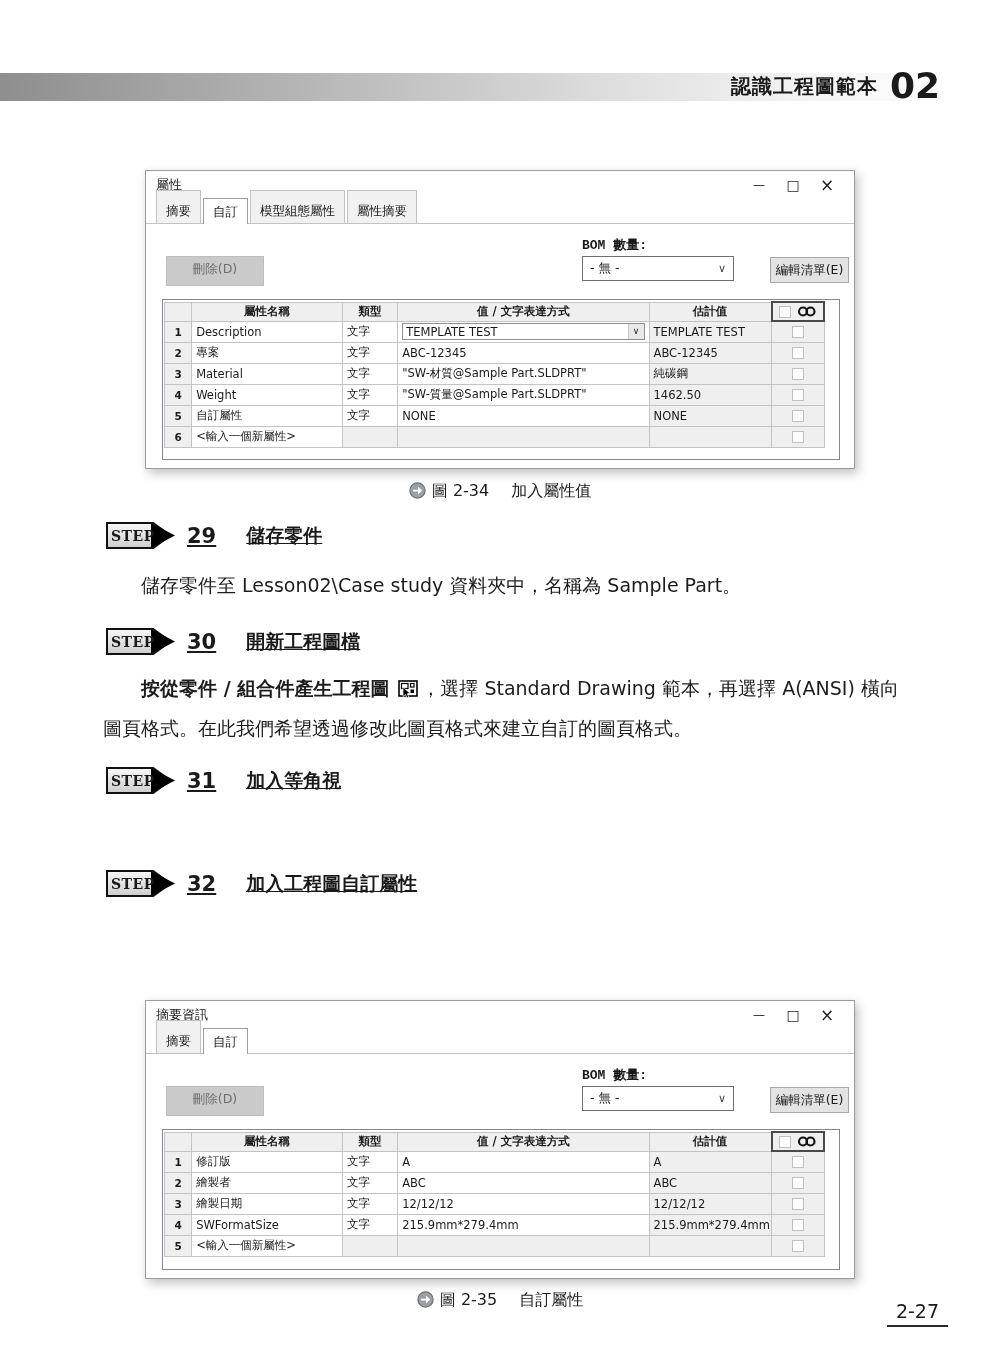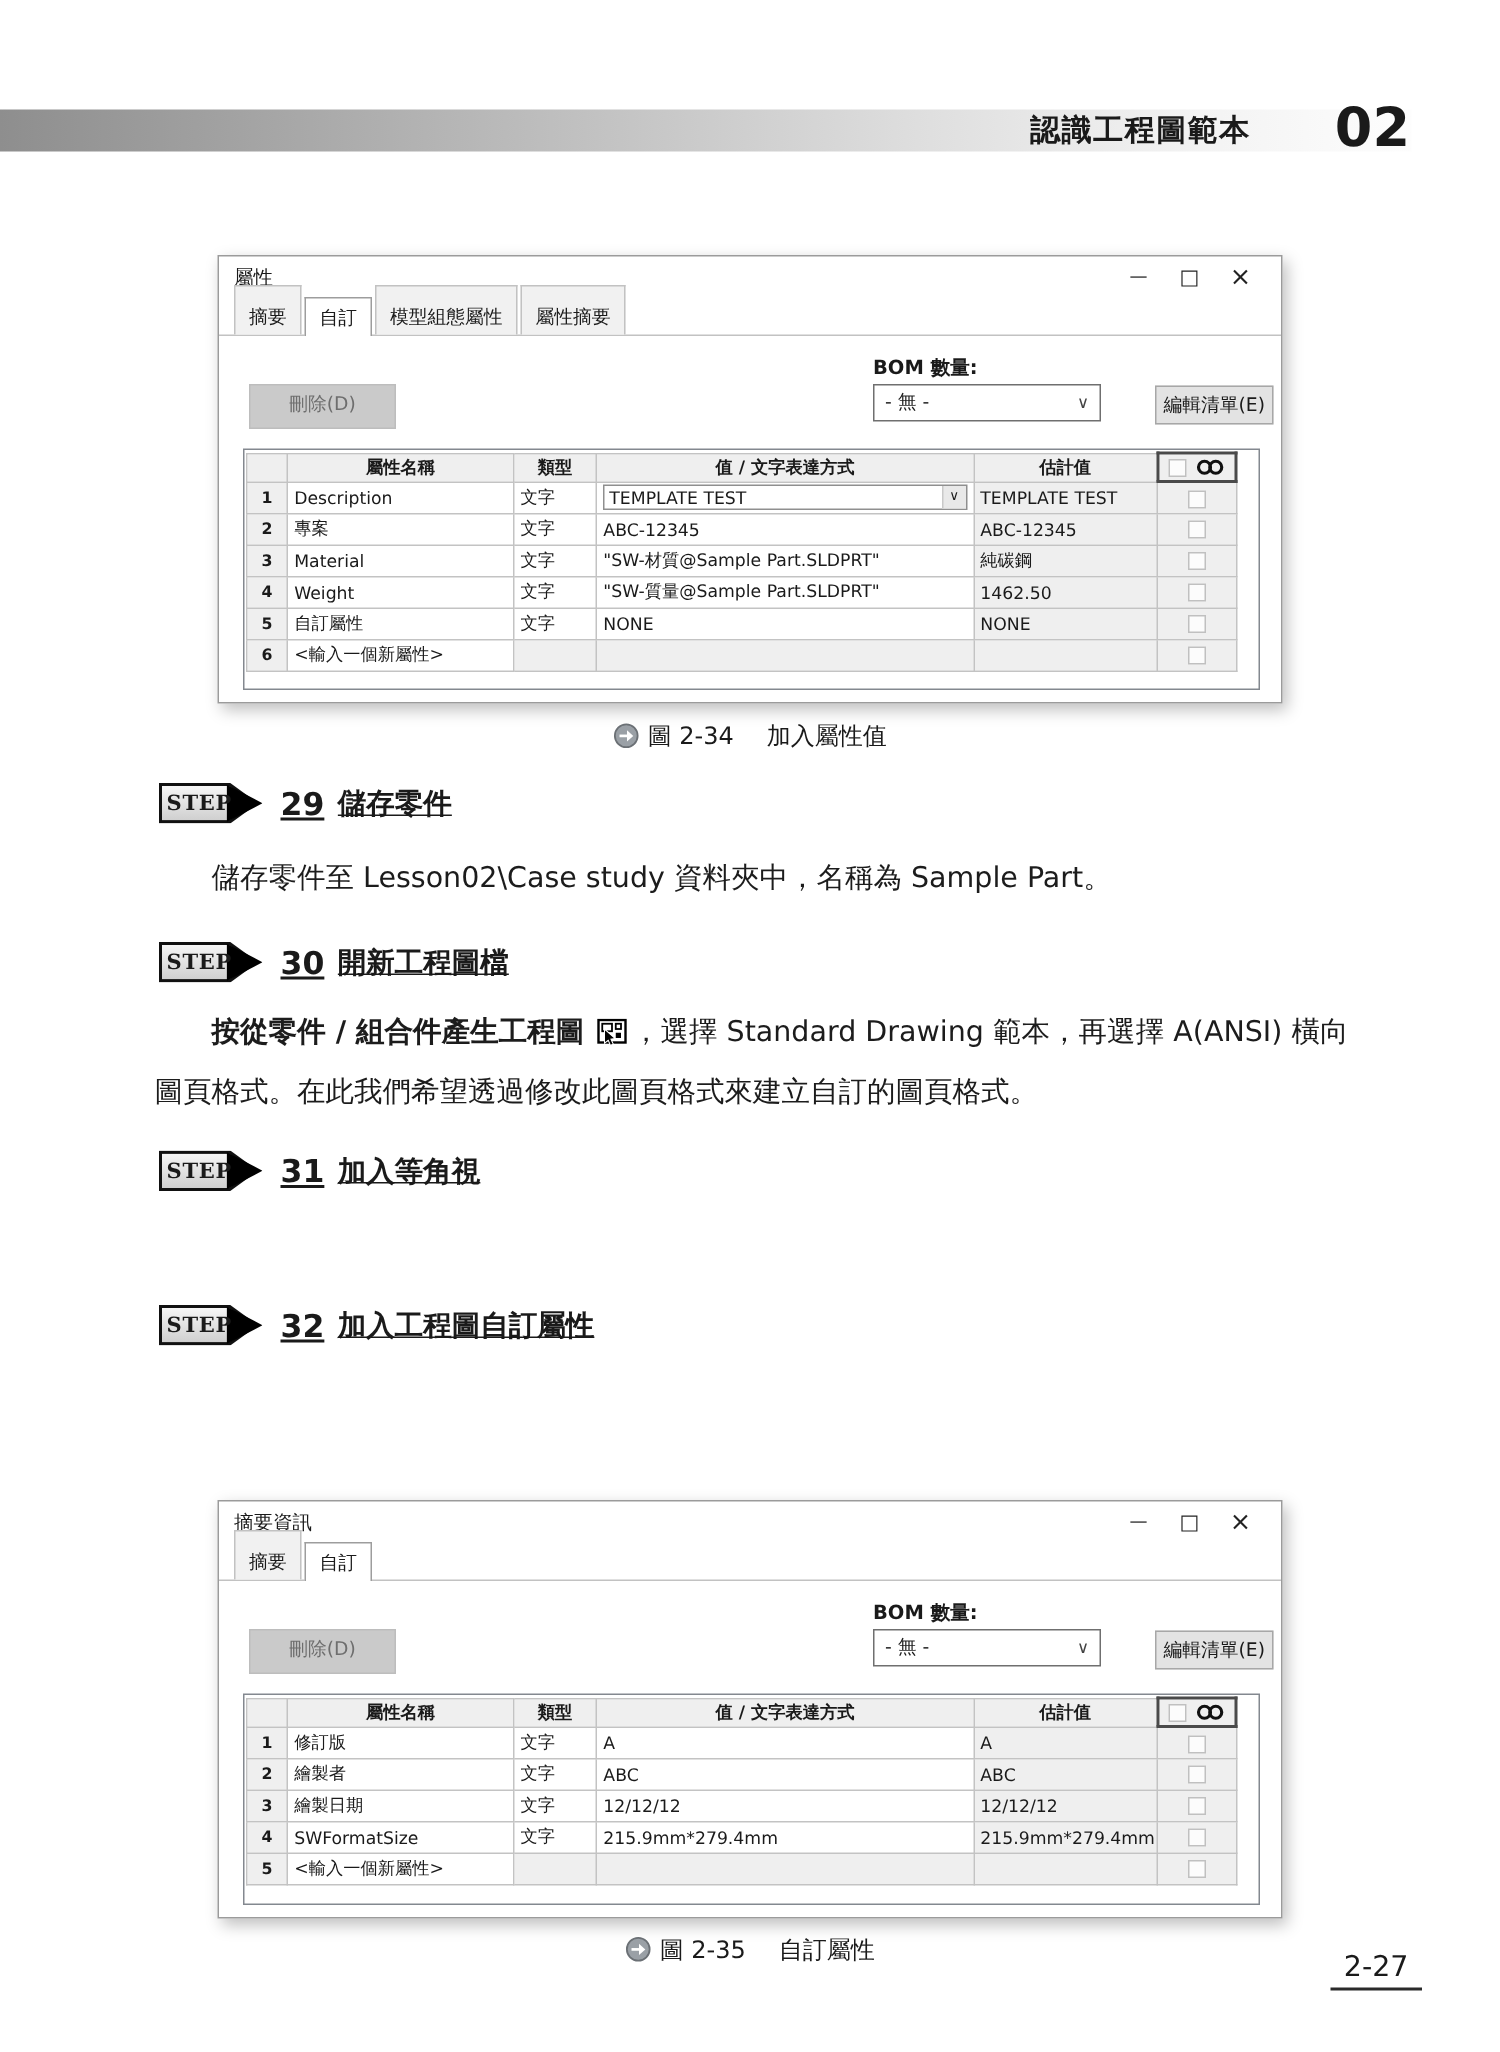--- a/index.html
+++ b/index.html
@@ -10,7 +10,7 @@
   
   .header-bar { position:absolute; top:73px; left:0; width:941px; height:28px;
     background:linear-gradient(90deg,#8e8e8e 0%,#b9b9b9 35%,#dedede 65%,#f3f3f3 85%,#fdfdfd 100%); }
-  .header-title { position:absolute; top:68px; right:60px; display:flex; align-items:center;gap:44px; }
+  .header-title { position:absolute; top:68px; right:60px; display:flex; align-items:center; }
   .header-title .chap { font-size:20px; font-weight:700; letter-spacing:1px; }
   .header-title .chapnum { font-size:36px; font-weight:800; margin-left:12px; line-height:36px; }
 

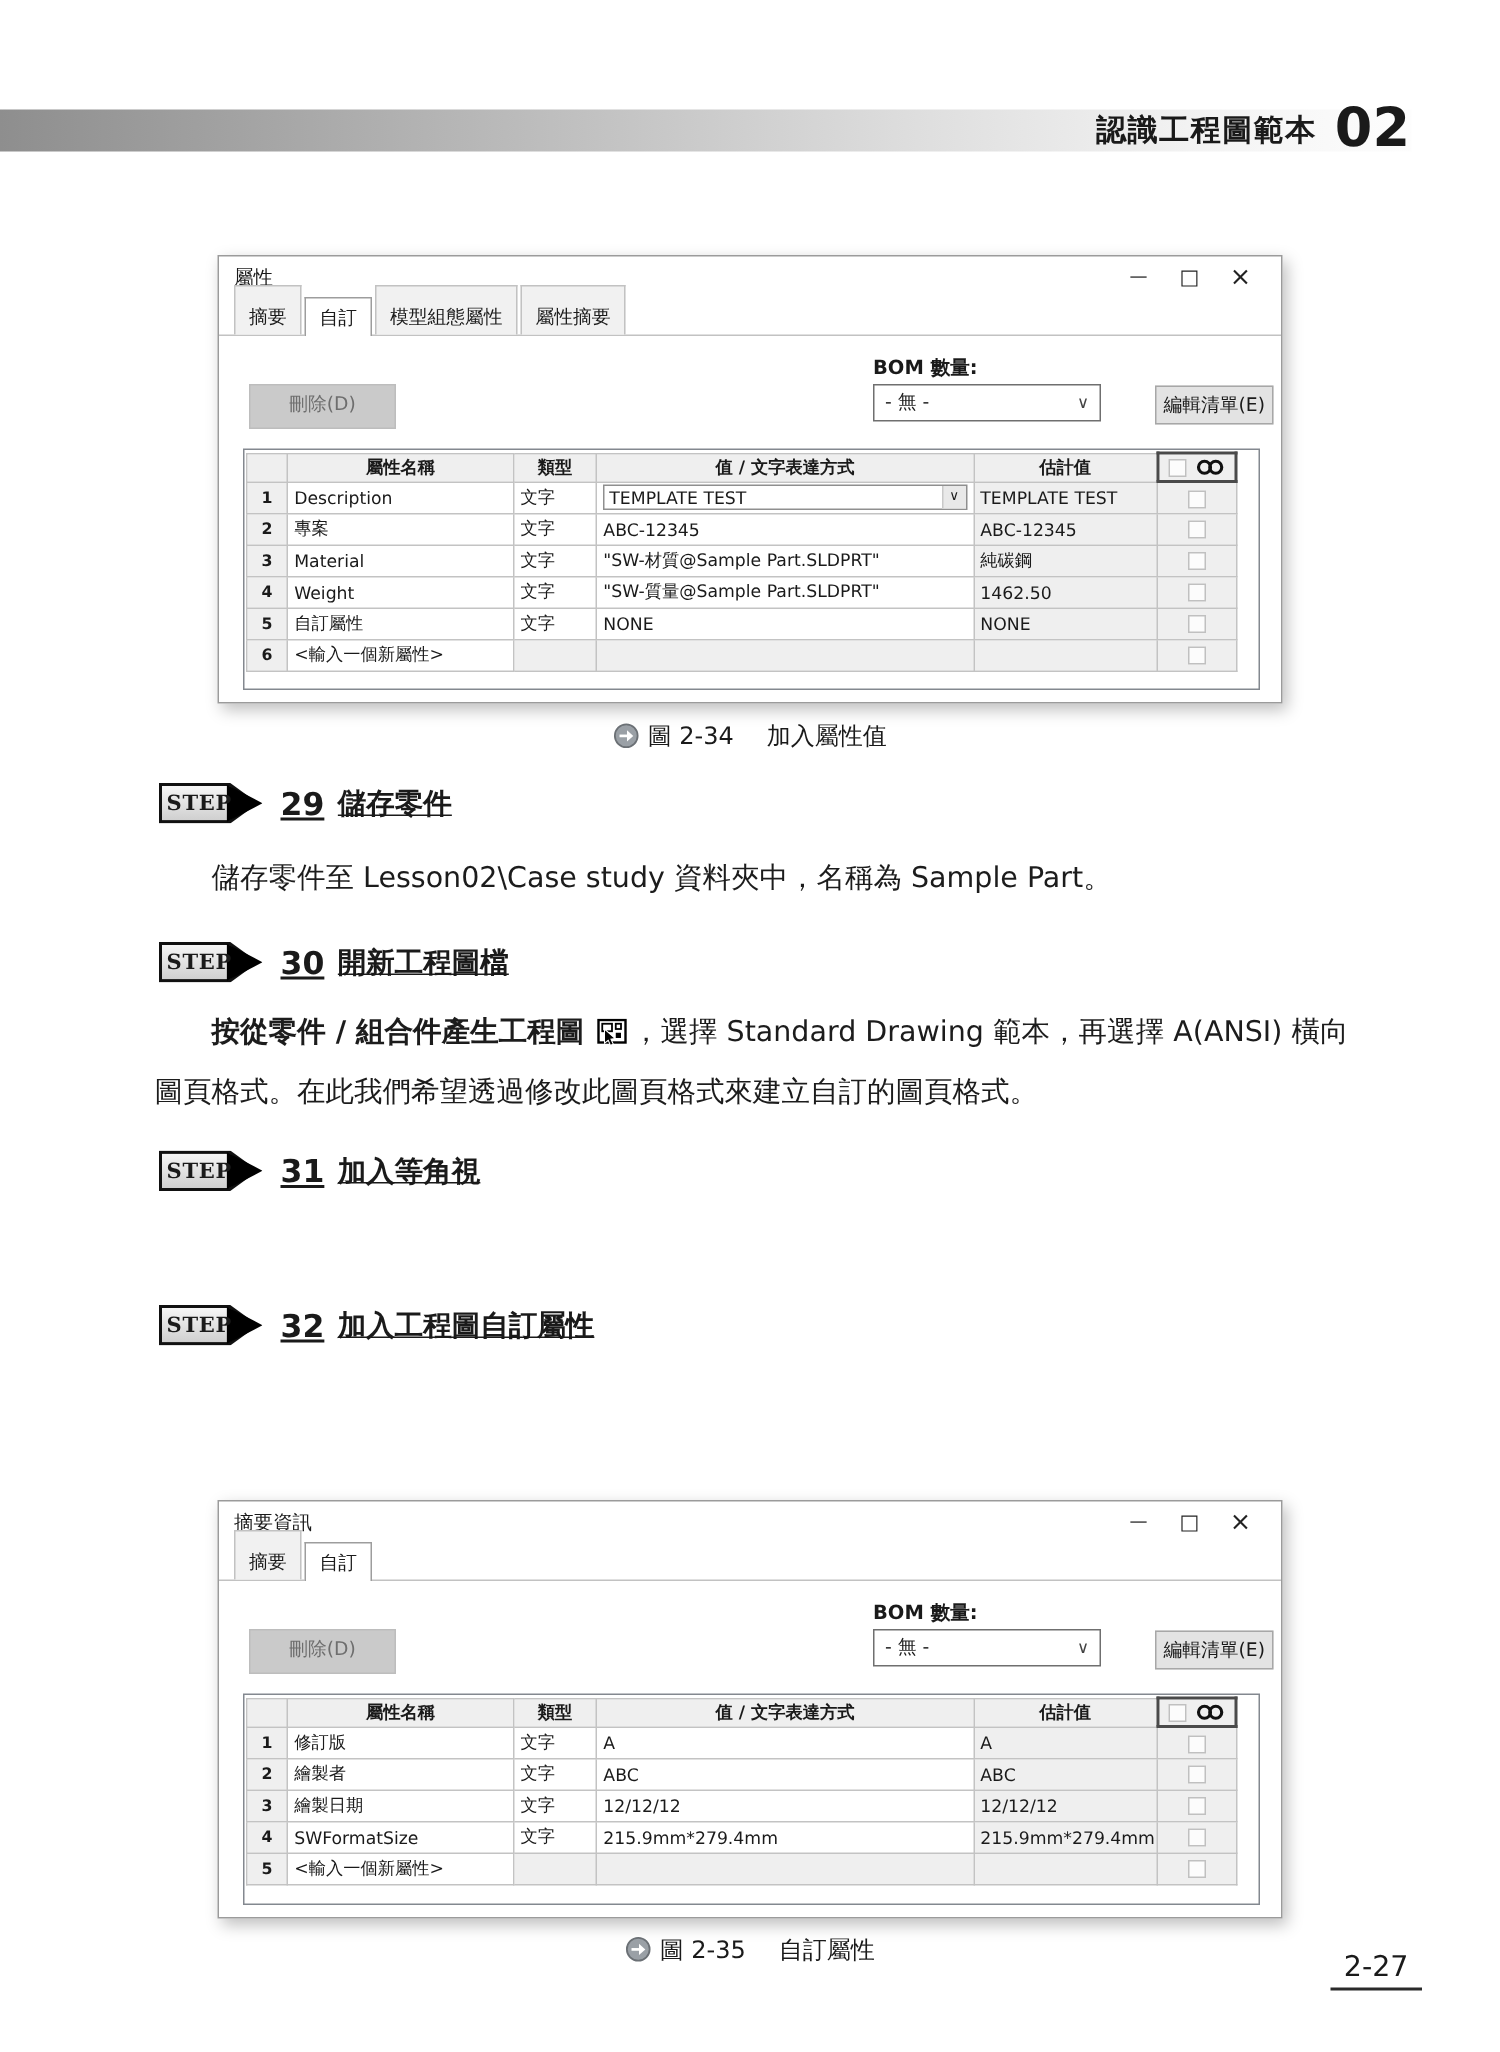--- a/index.html
+++ b/index.html
@@ -30,7 +30,7 @@
   .tab.active { background:#fff; padding-top:5px; margin-bottom:-1px; border-color:#9d9d9d; }
   .dlg-body { position:relative; height:calc(100% - 53px); background:#fff; }
 
-  .bom-label { position:absolute; top:12px; left:436px; font-size:13px; font-weight:600; }
+  .bom-label { position:absolute; top:12px; left:436px; font-size:13px; font-weight:600;font-family:Liberation Mono, monospace; }
   .delete-btn { position:absolute; top:32px; left:20px; width:98px; height:30px;
     background:#cacaca; border:1px solid #bdbdbd; color:#6e6e6e; font-size:12.5px; text-align:center; line-height:24px; }
   .bom-select { position:absolute; top:32px; left:436px; width:152px; height:25px; border:1px solid #6f6f6f;

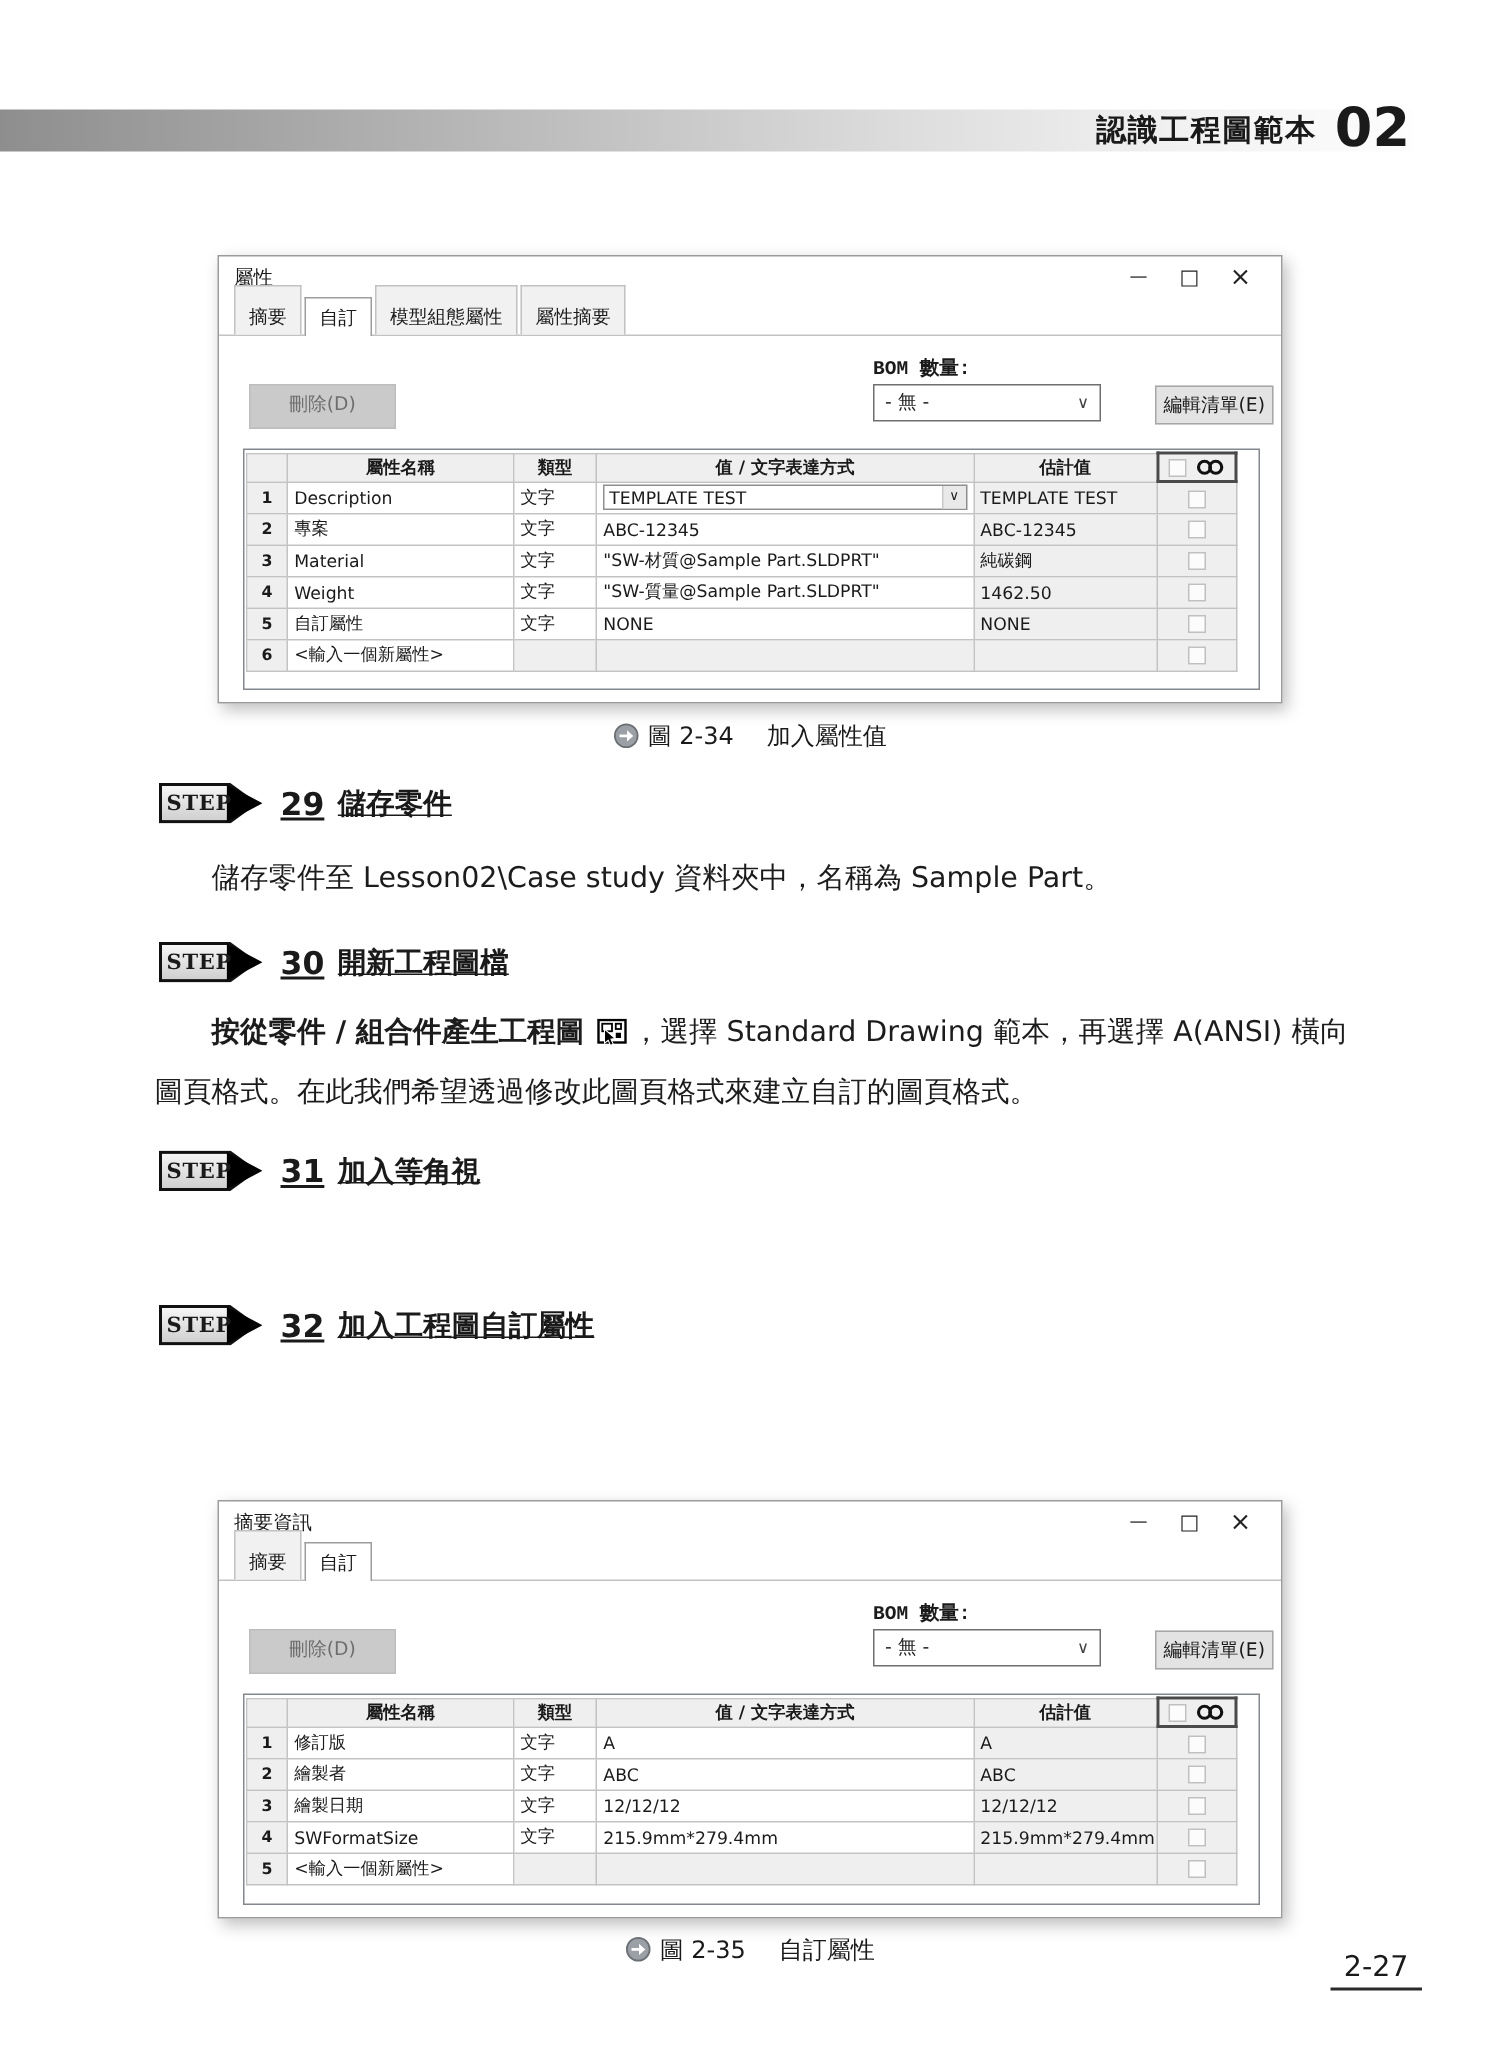--- a/index.html
+++ b/index.html
@@ -80,7 +80,7 @@
   .badge-tip { position:absolute; right:-3px; top:1px; width:24px; height:25px; background:#000;
     clip-path:polygon(0 0,100% 50%,0 100%); }
   .step-num { font-size:21px; font-weight:700; margin-left:15px; }
-  .step-title { font-size:19px; font-weight:700; margin-left:9px; }
+  .step-title { font-size:19px; font-weight:700; margin-left:30px; }
   .step-para { position:absolute; left:103px; width:796px; font-size:19px; line-height:40px;
     text-indent:2em; text-align:justify; color:#1c1c1c; }
   .sp29 { top:565px; } .sp30 { top:668px; } .sp31 { top:809px; } .sp32 { top:911px; }

